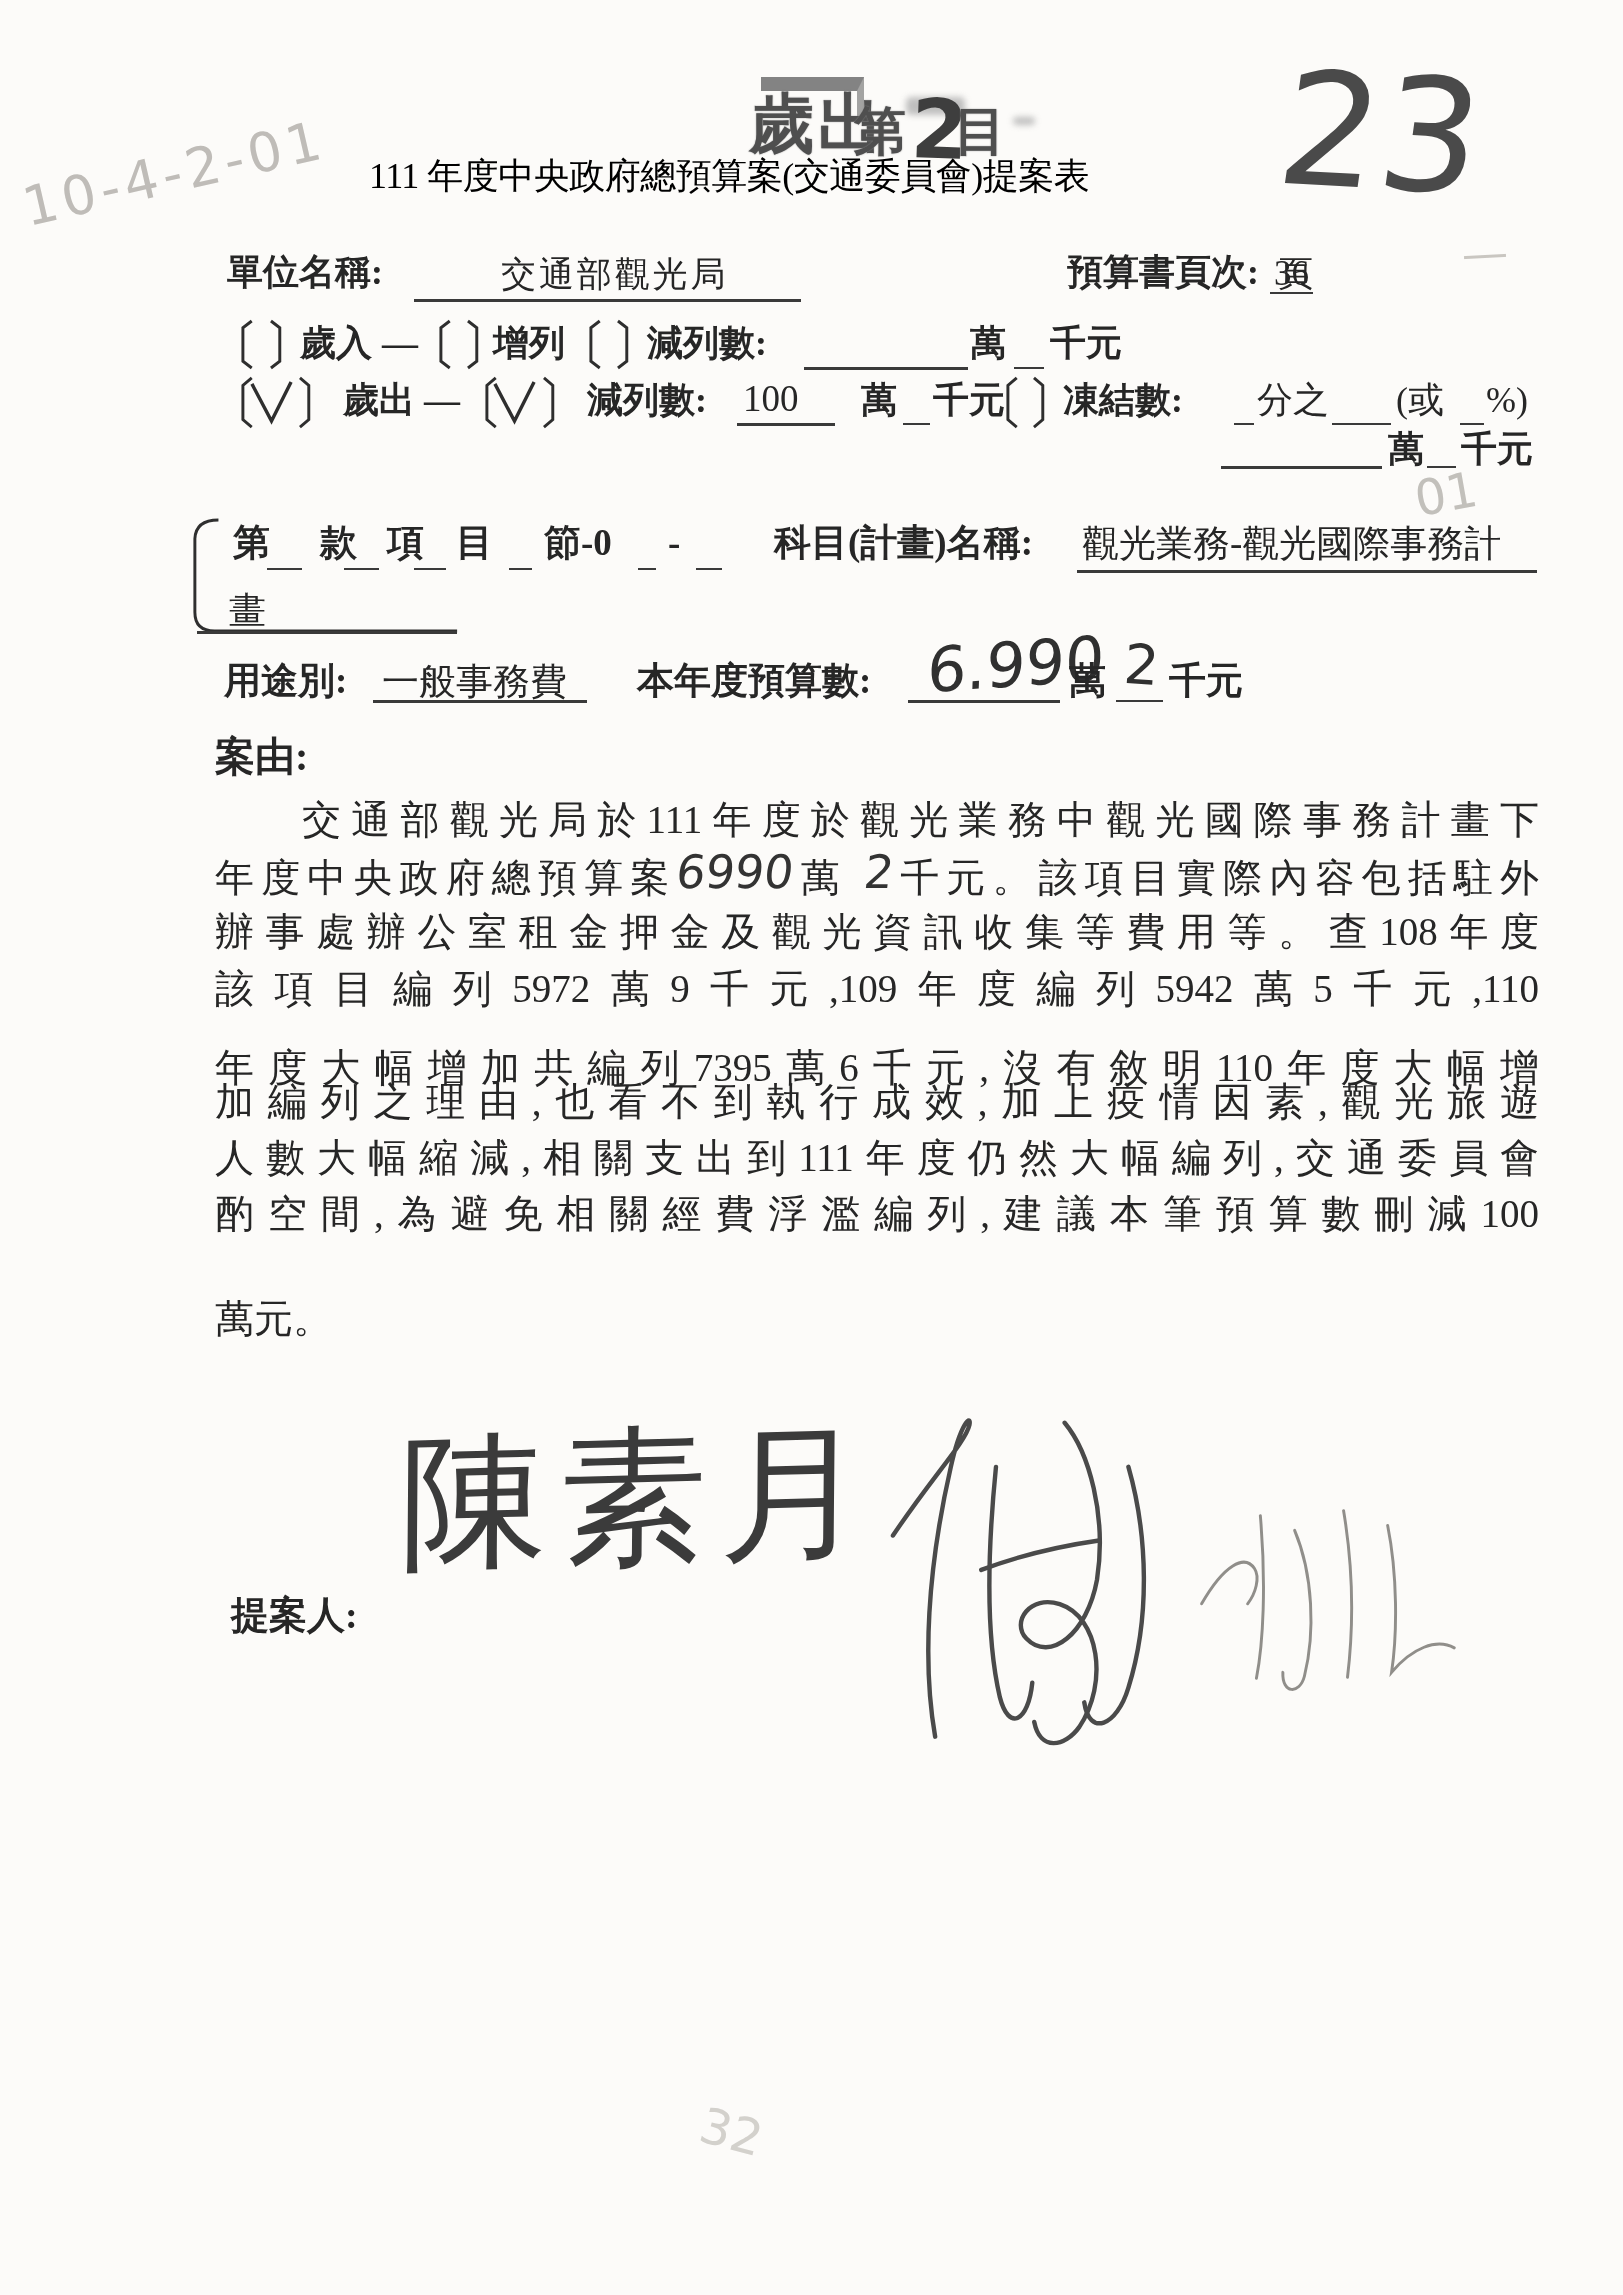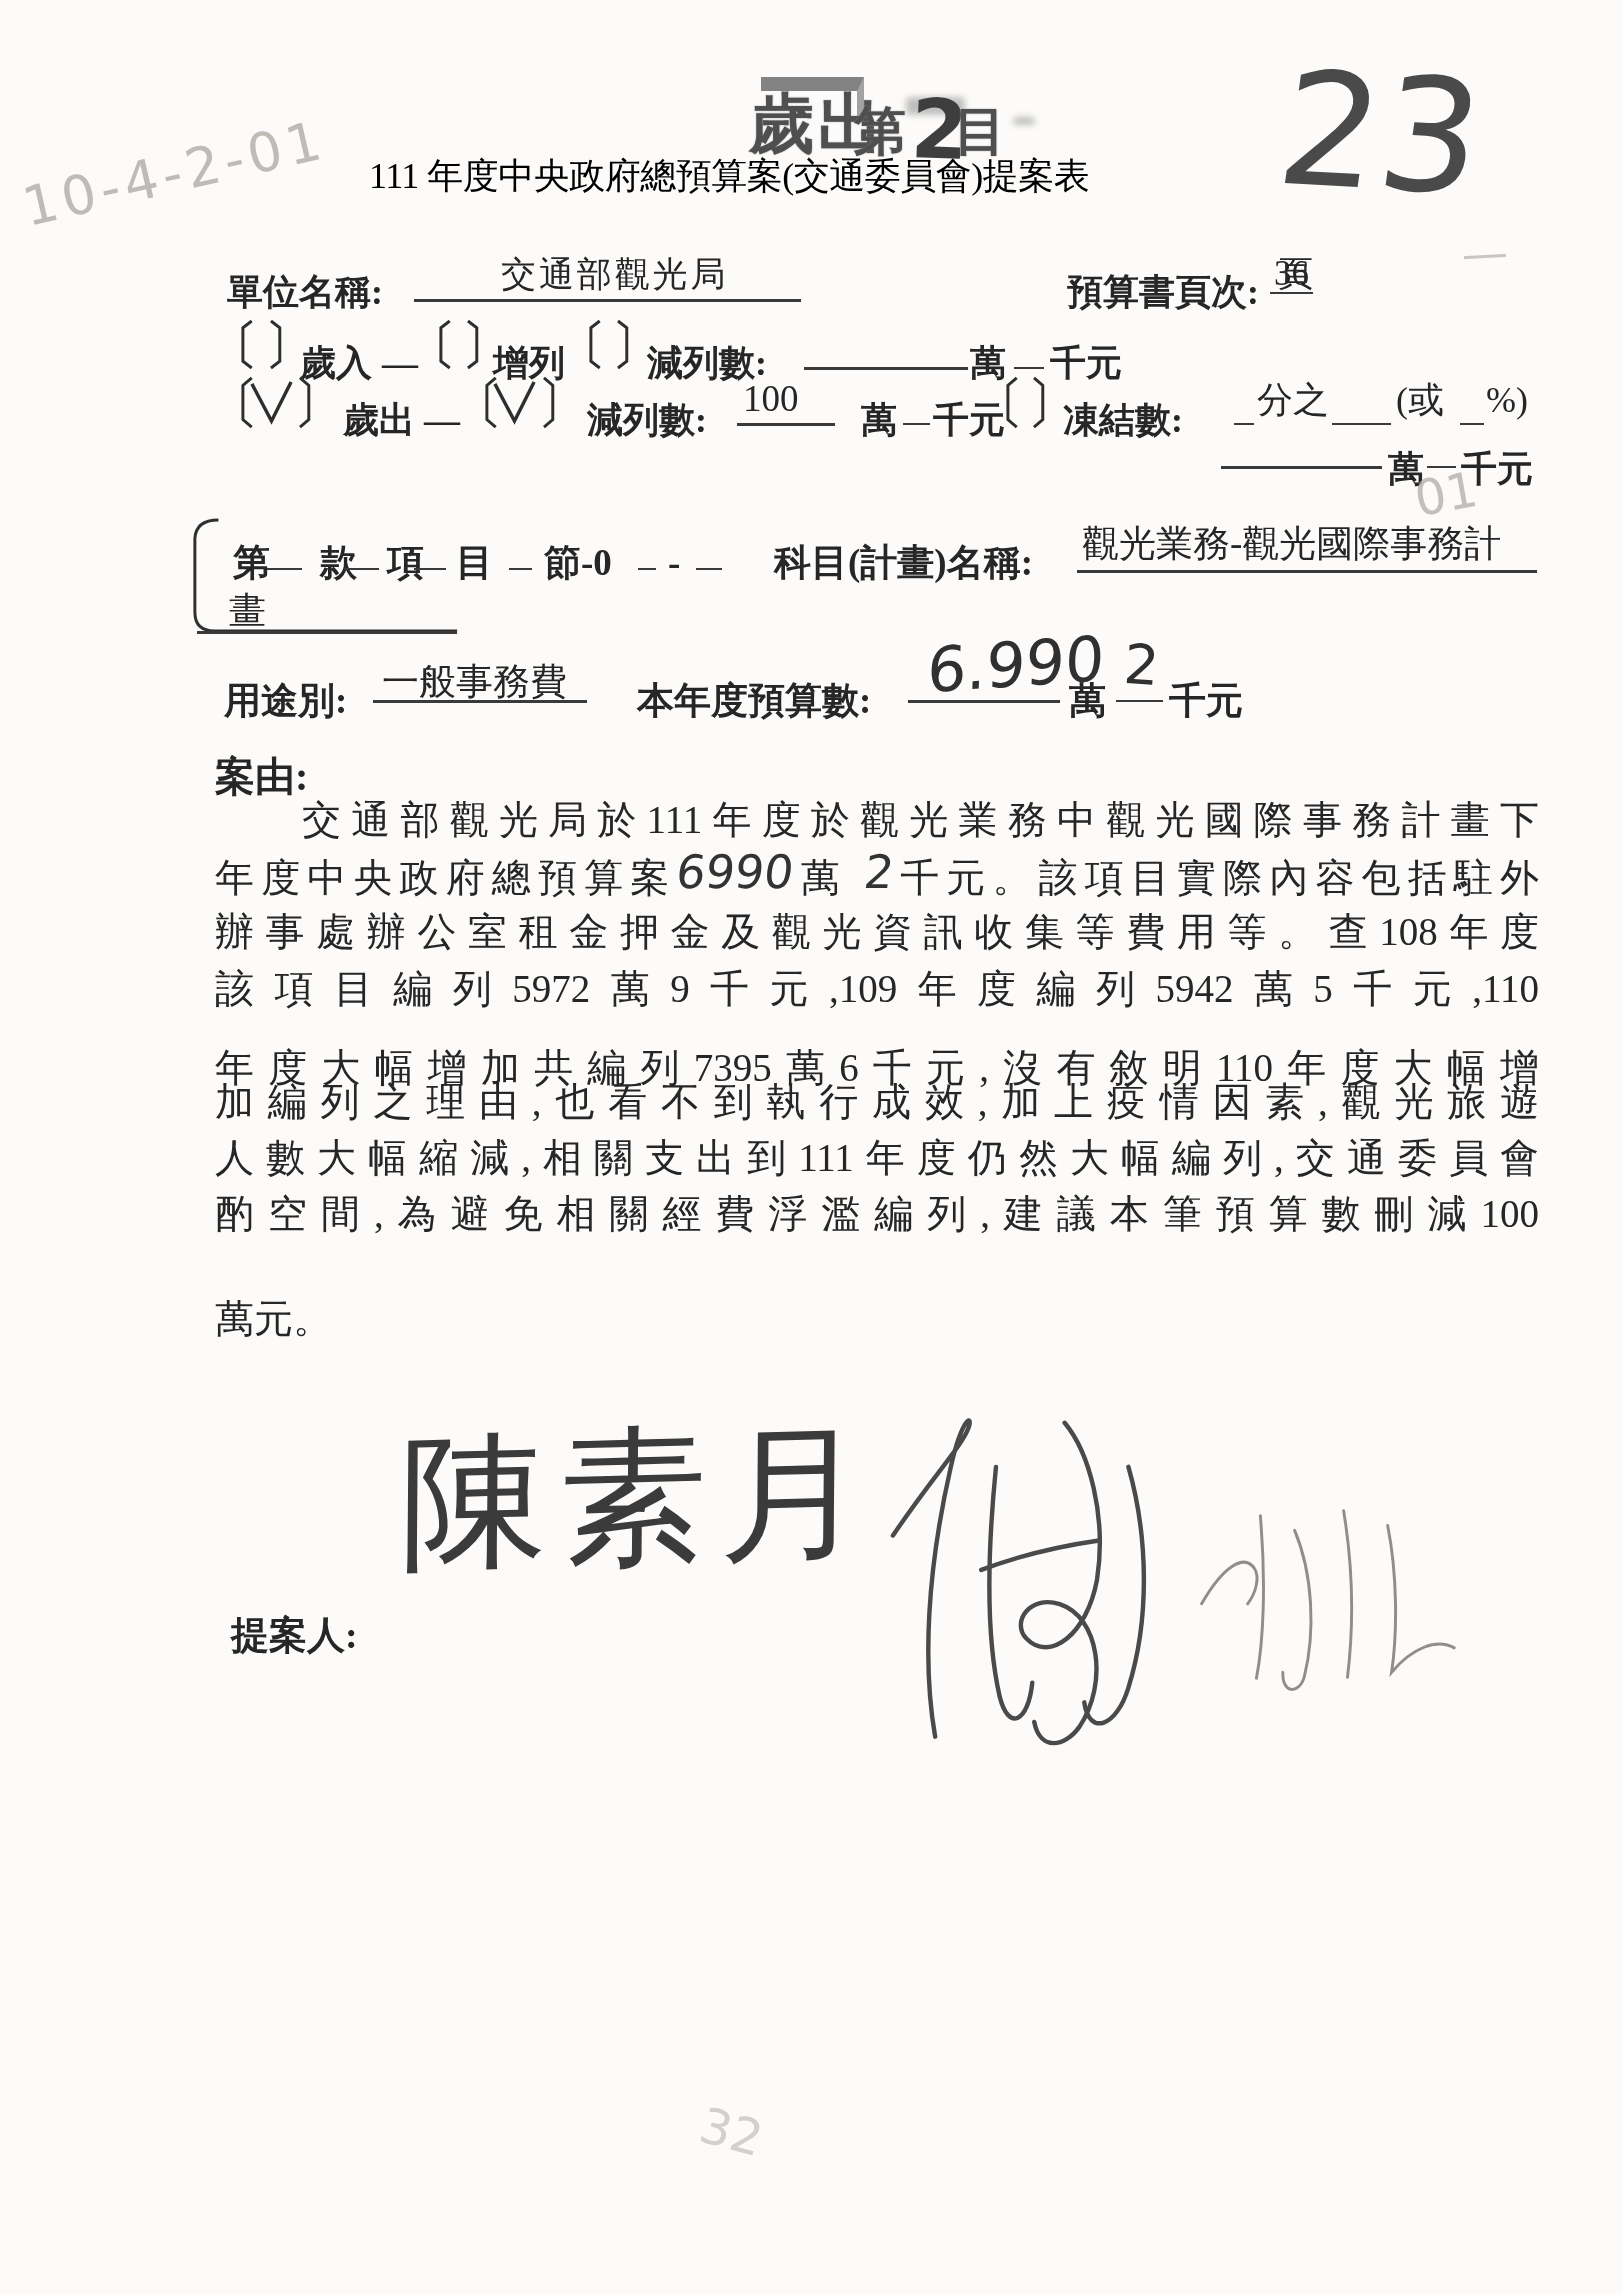--- a/index.html
+++ b/index.html
@@ -10,7 +10,7 @@
     color:#262626;
   }
   .abs{position:absolute;white-space:nowrap;line-height:1;}
-  .lbl{font-weight:bold;margin-top:20px;}
+  .lbl{font-weight:bold;}
   .ul{position:absolute;background:#3a3a3a;height:2.5px;}
   .ul.thin{height:2px;}
   

